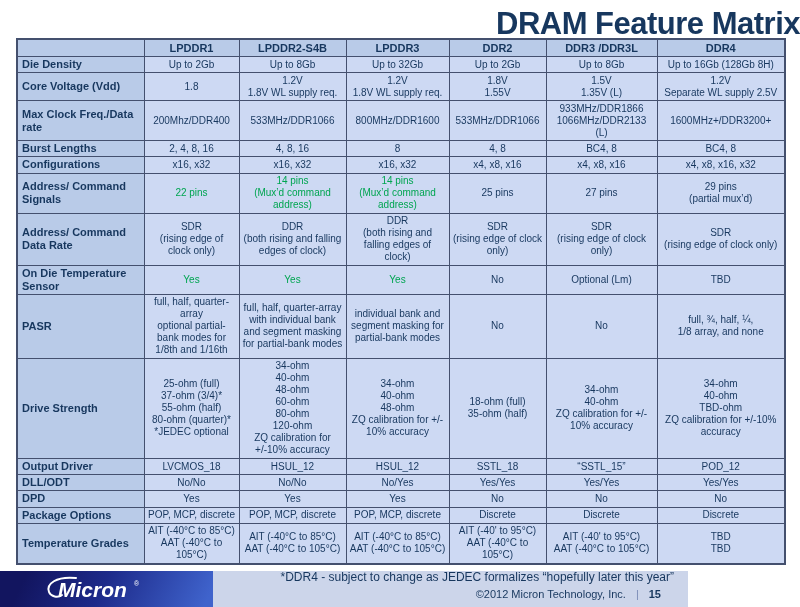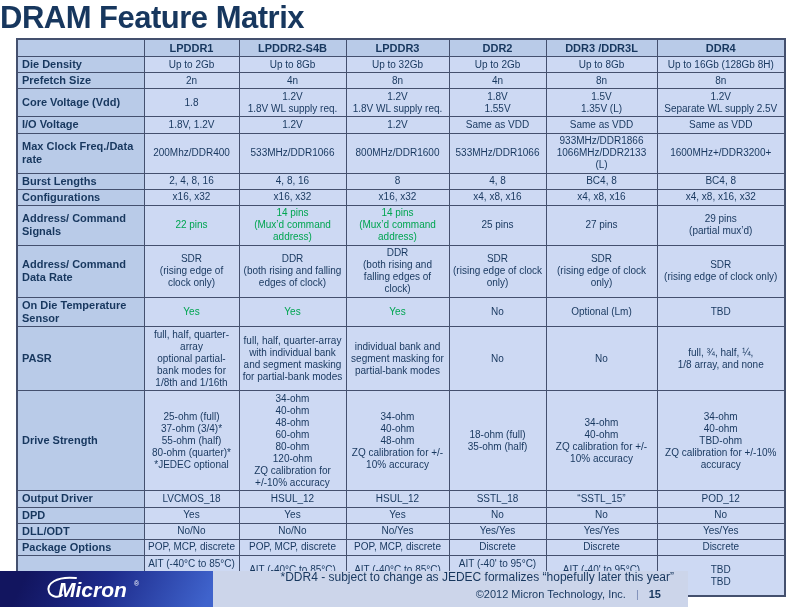--- a/index.html
+++ b/index.html
@@ -8,8 +8,8 @@
     background:#ffffff;font-family:"Liberation Sans",sans-serif;
   }
   .slide-title{
-    text-align:left;color:#17375E;font-weight:bold;font-size:31px;
-    padding-top:1px;line-height:34px;letter-spacing:-0.5px;
+    text-align:right;color:#17375E;font-weight:bold;font-size:31px;
+    padding-top:7px;line-height:34px;letter-spacing:-0.5px;
   }
   table.matrix{
     position:absolute;left:16px;top:38px;width:768px;

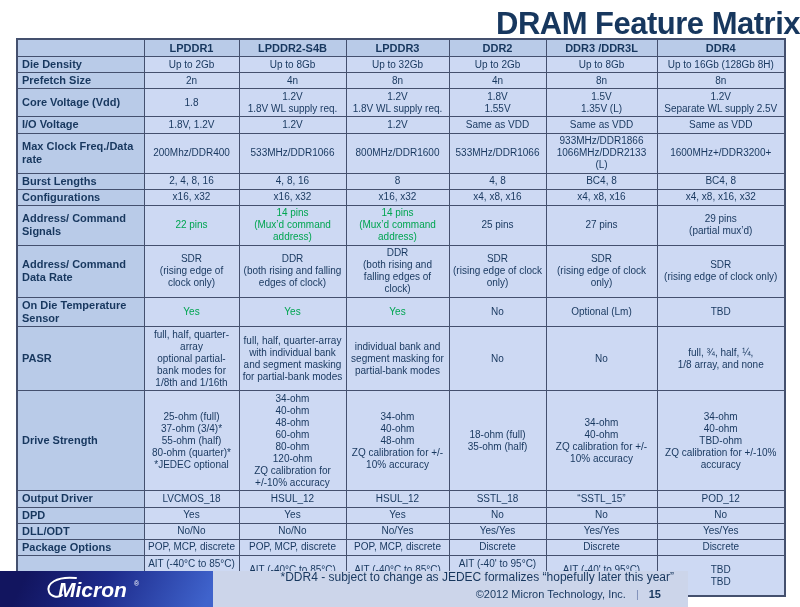--- a/index.html
+++ b/index.html
@@ -88,15 +88,6 @@
         <td>Up to 16Gb (128Gb 8H)</td>
       </tr>
       <tr>
-        <th class="rowlabel">Prefetch Size</th>
-        <td>2n</td>
-        <td>4n</td>
-        <td>8n</td>
-        <td>4n</td>
-        <td>8n</td>
-        <td>8n</td>
-      </tr>
-      <tr>
         <th class="rowlabel">Core Voltage (Vdd)</th>
         <td>1.8</td>
         <td>1.2V

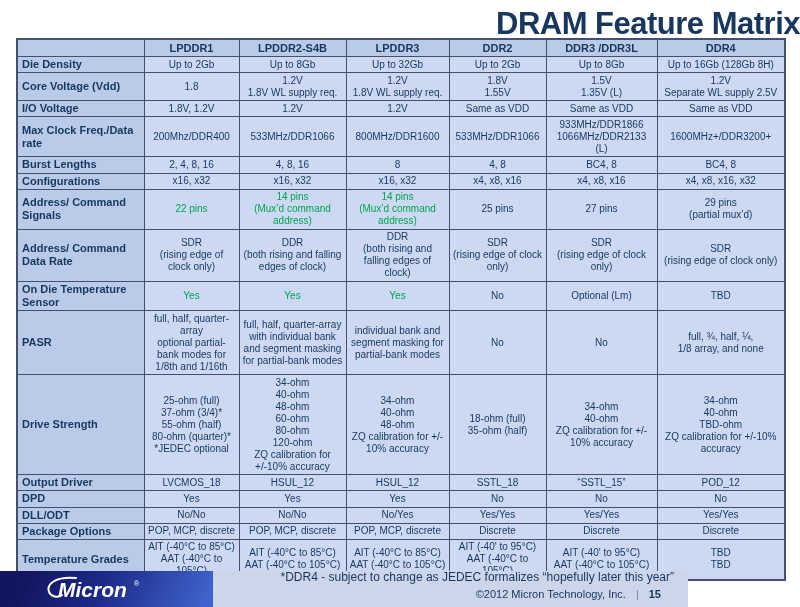--- a/index.html
+++ b/index.html
@@ -102,15 +102,6 @@
 Separate WL supply 2.5V</td>
       </tr>
       <tr>
-        <th class="rowlabel">I/O Voltage</th>
-        <td>1.8V, 1.2V</td>
-        <td>1.2V</td>
-        <td>1.2V</td>
-        <td>Same as VDD</td>
-        <td>Same as VDD</td>
-        <td>Same as VDD</td>
-      </tr>
-      <tr>
         <th class="rowlabel">Max Clock Freq./Data rate</th>
         <td>200Mhz/DDR400</td>
         <td>533MHz/DDR1066</td>

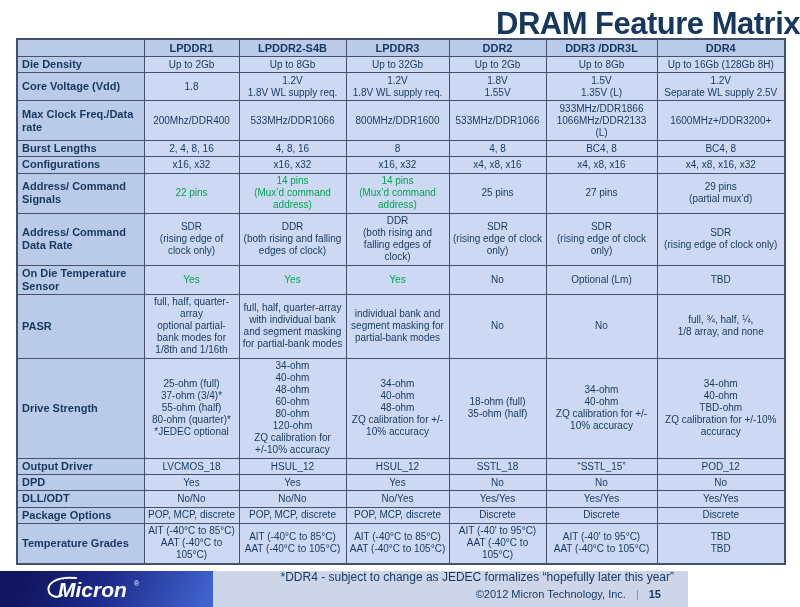--- a/index.html
+++ b/index.html
@@ -215,15 +215,6 @@
         <td>POD_12</td>
       </tr>
       <tr>
-        <th class="rowlabel">DPD</th>
-        <td>Yes</td>
-        <td>Yes</td>
-        <td>Yes</td>
-        <td>No</td>
-        <td>No</td>
-        <td>No</td>
-      </tr>
-      <tr>
         <th class="rowlabel">DLL/ODT</th>
         <td>No/No</td>
         <td>No/No</td>
@@ -231,6 +222,15 @@
         <td>Yes/Yes</td>
         <td>Yes/Yes</td>
         <td>Yes/Yes</td>
+      </tr>
+      <tr>
+        <th class="rowlabel">DPD</th>
+        <td>Yes</td>
+        <td>Yes</td>
+        <td>Yes</td>
+        <td>No</td>
+        <td>No</td>
+        <td>No</td>
       </tr>
       <tr>
         <th class="rowlabel">Package Options</th>

